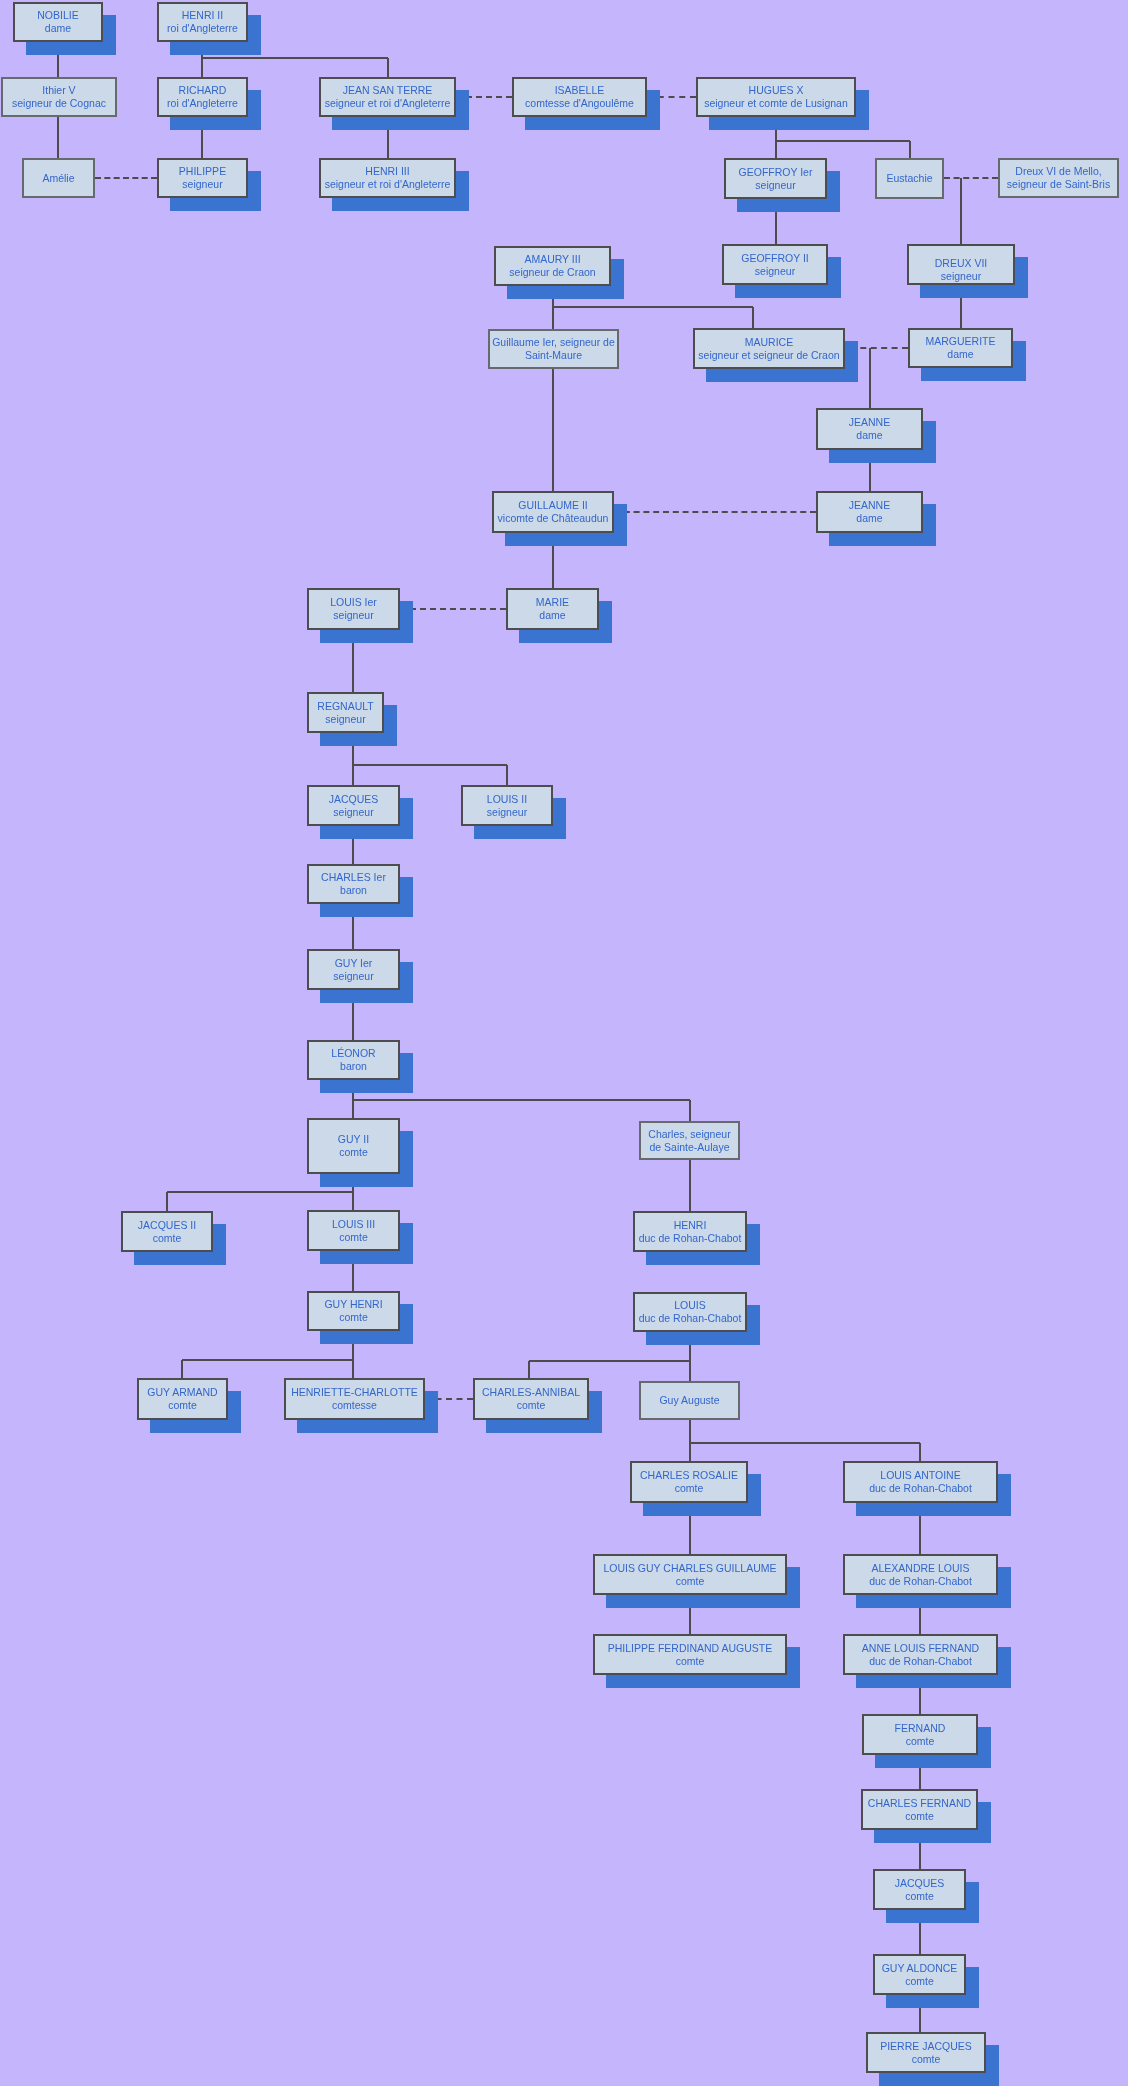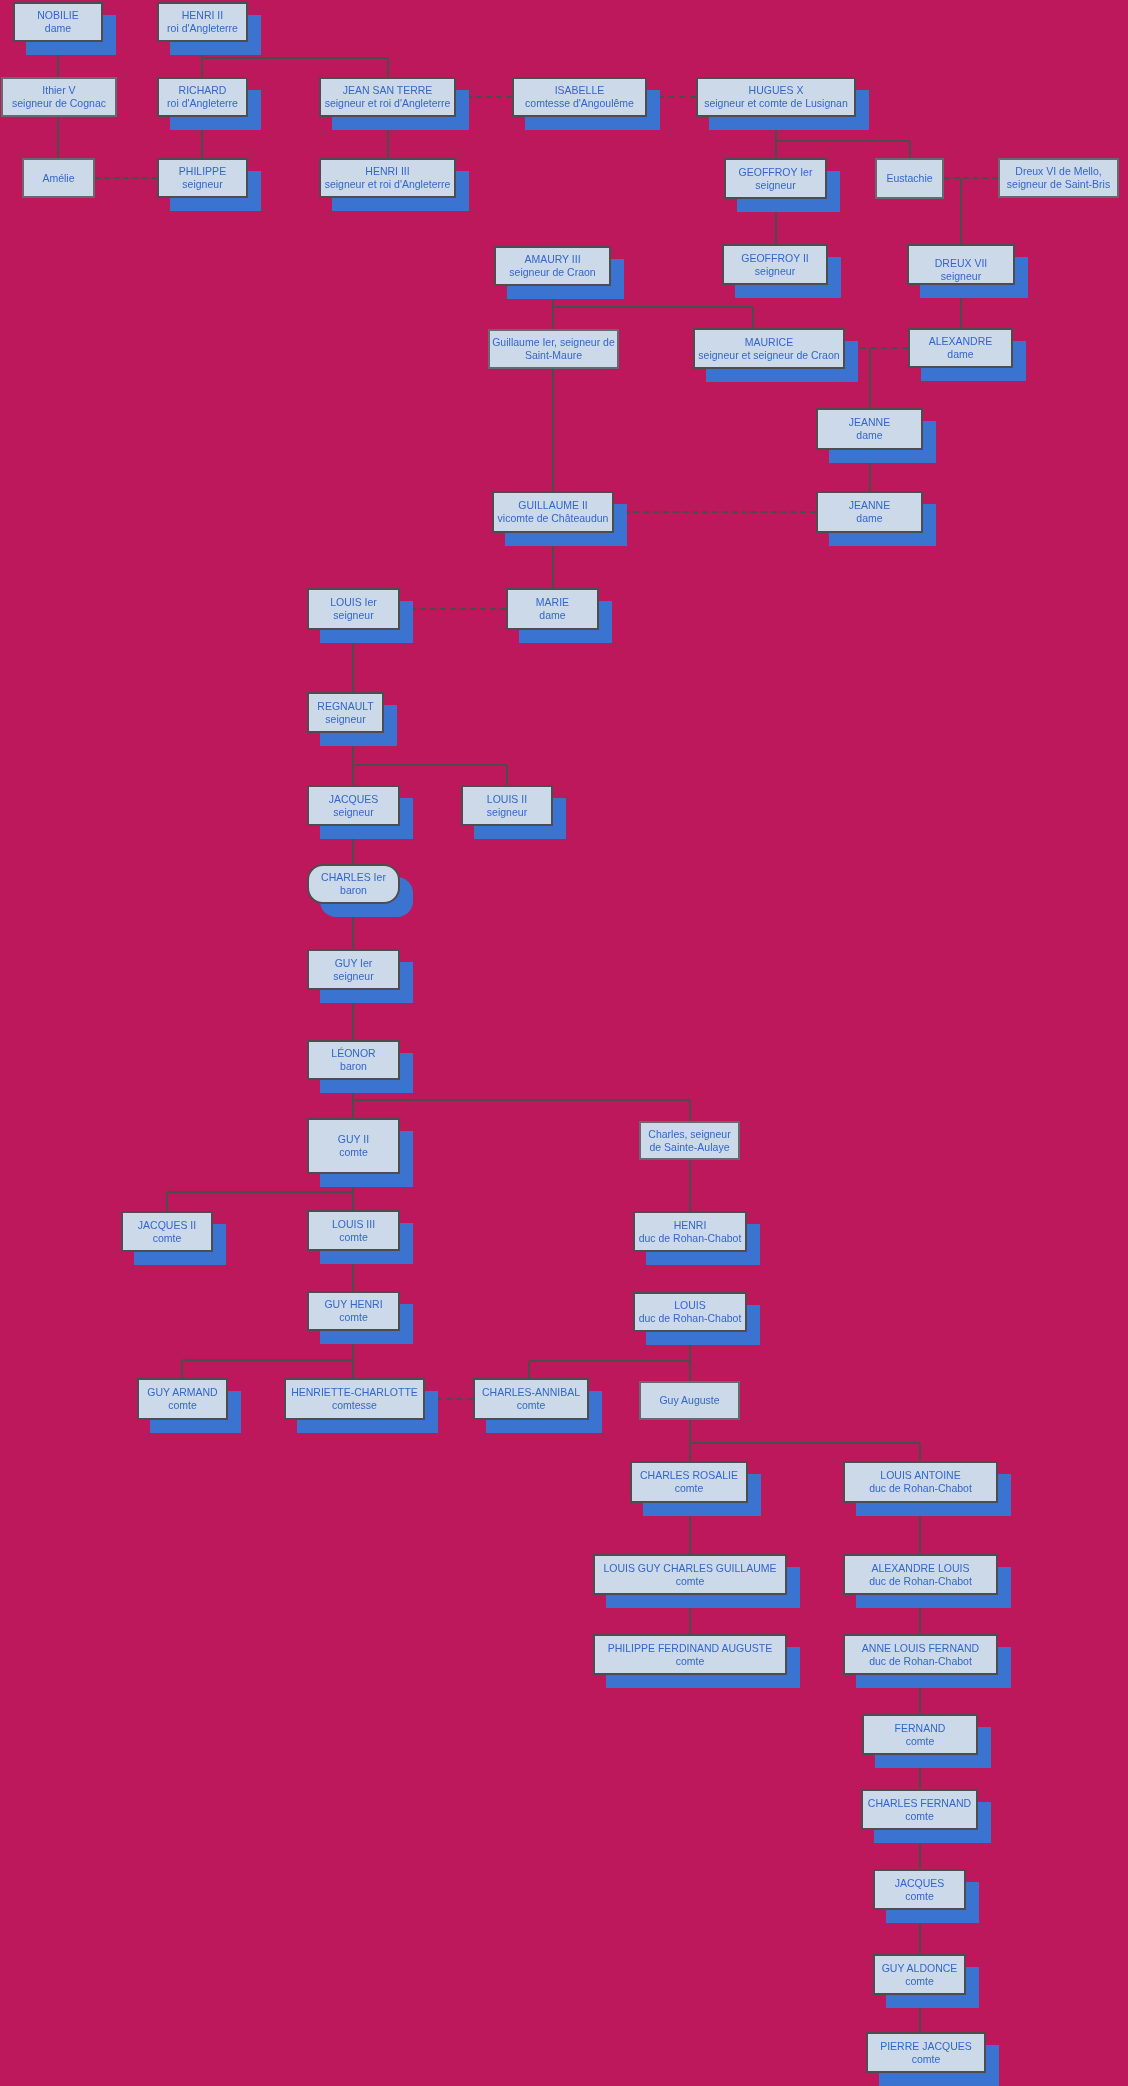--- a/index.html
+++ b/index.html
@@ -7,7 +7,7 @@
     position: relative;
     width: 1128px;
     height: 2086px;
-    background: #be185d;
+    background: #c4b5fd;
     overflow: hidden;
     font-family: "Liberation Sans", "DejaVu Sans", sans-serif;
   }

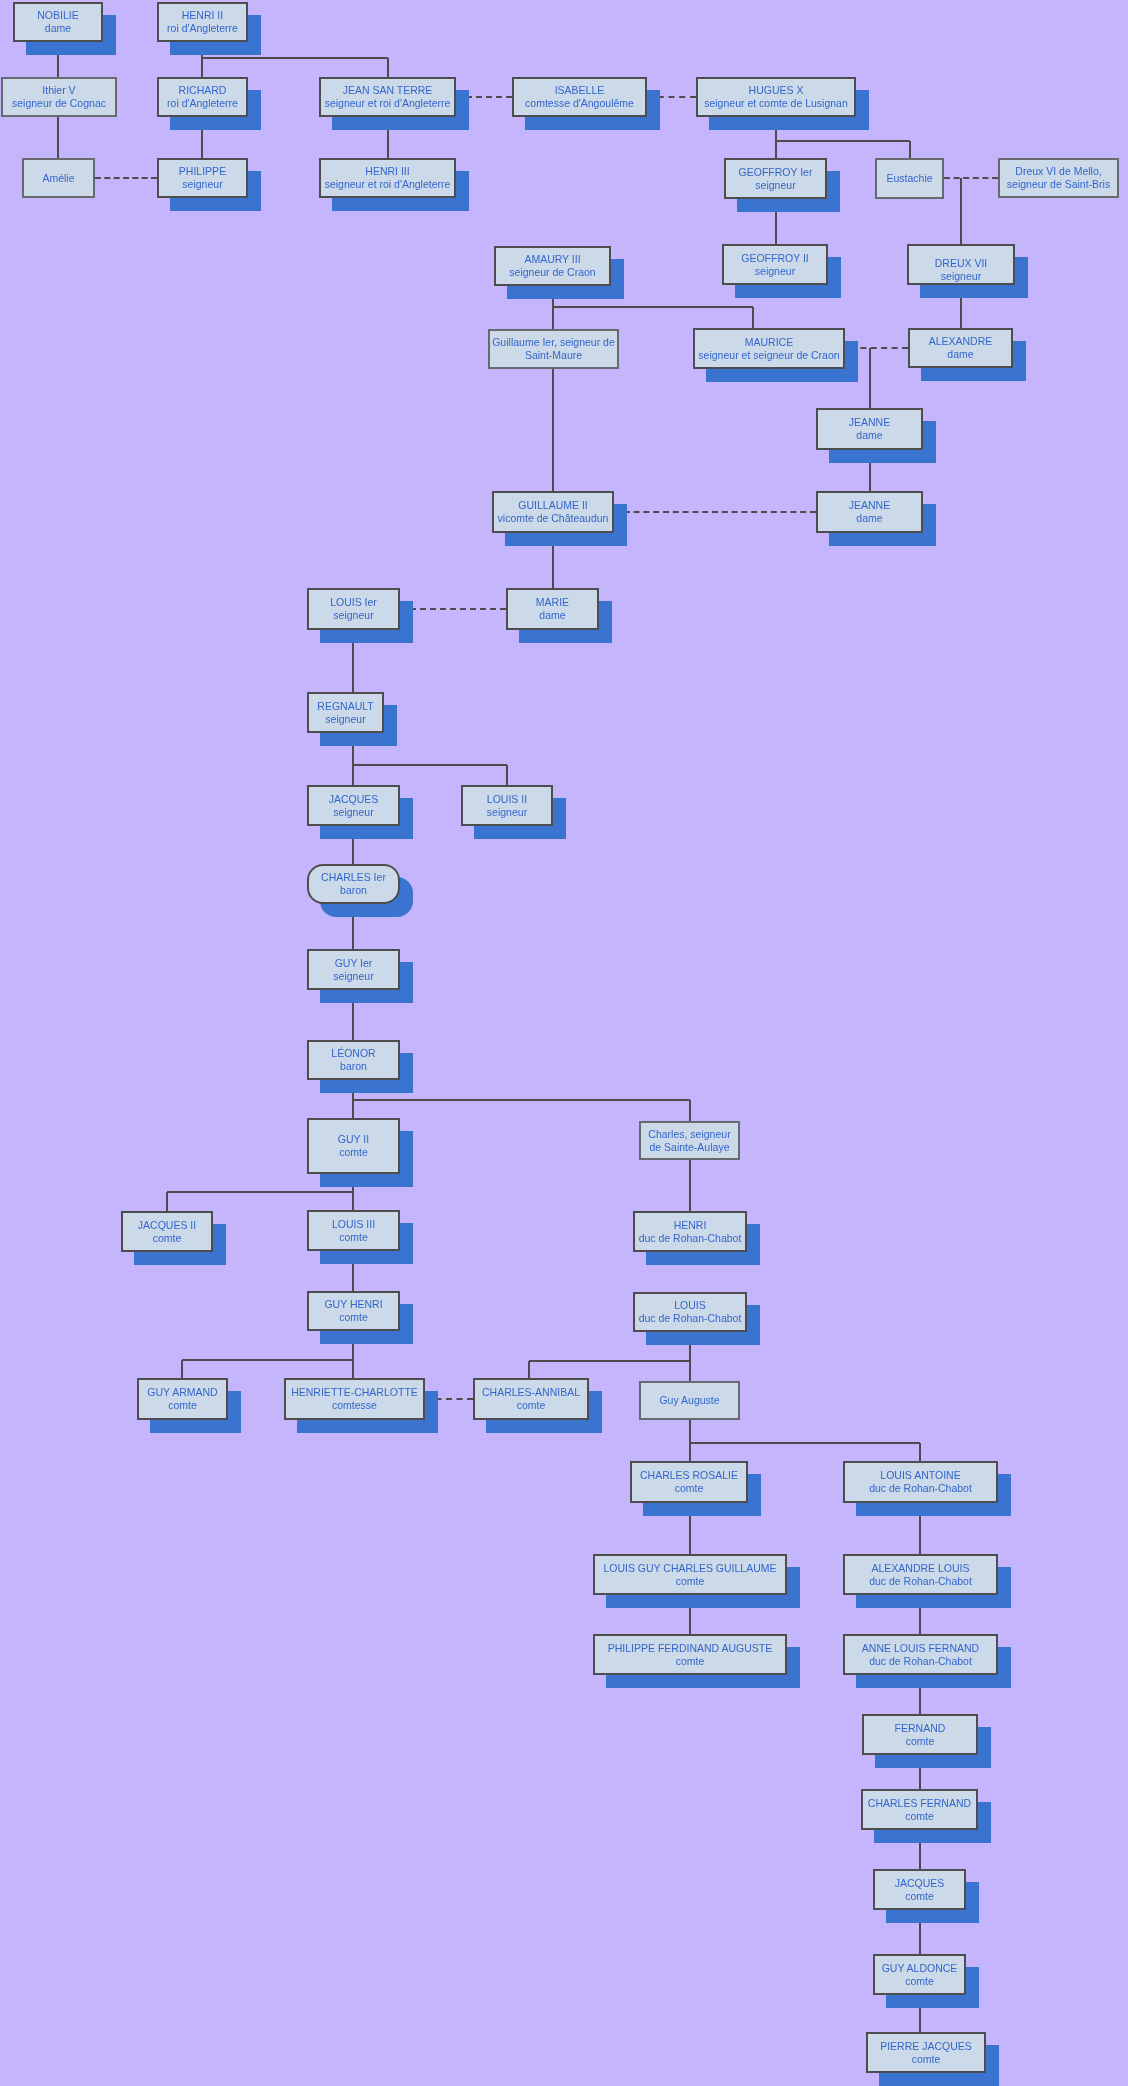--- a/index.html
+++ b/index.html
@@ -180,7 +180,7 @@
       <div class="pline">seigneur et seigneur de Craon</div>
     </div>
     <div class="person shadowed" style="left: 908px; top: 328px; width: 105px; height: 40px;">
-      <div class="pline">ALEXANDRE</div>
+      <div class="pline">MARGUERITE</div>
       <div class="pline">dame</div>
     </div>
     <div class="person shadowed" style="left: 816px; top: 408px; width: 107px; height: 42px;">

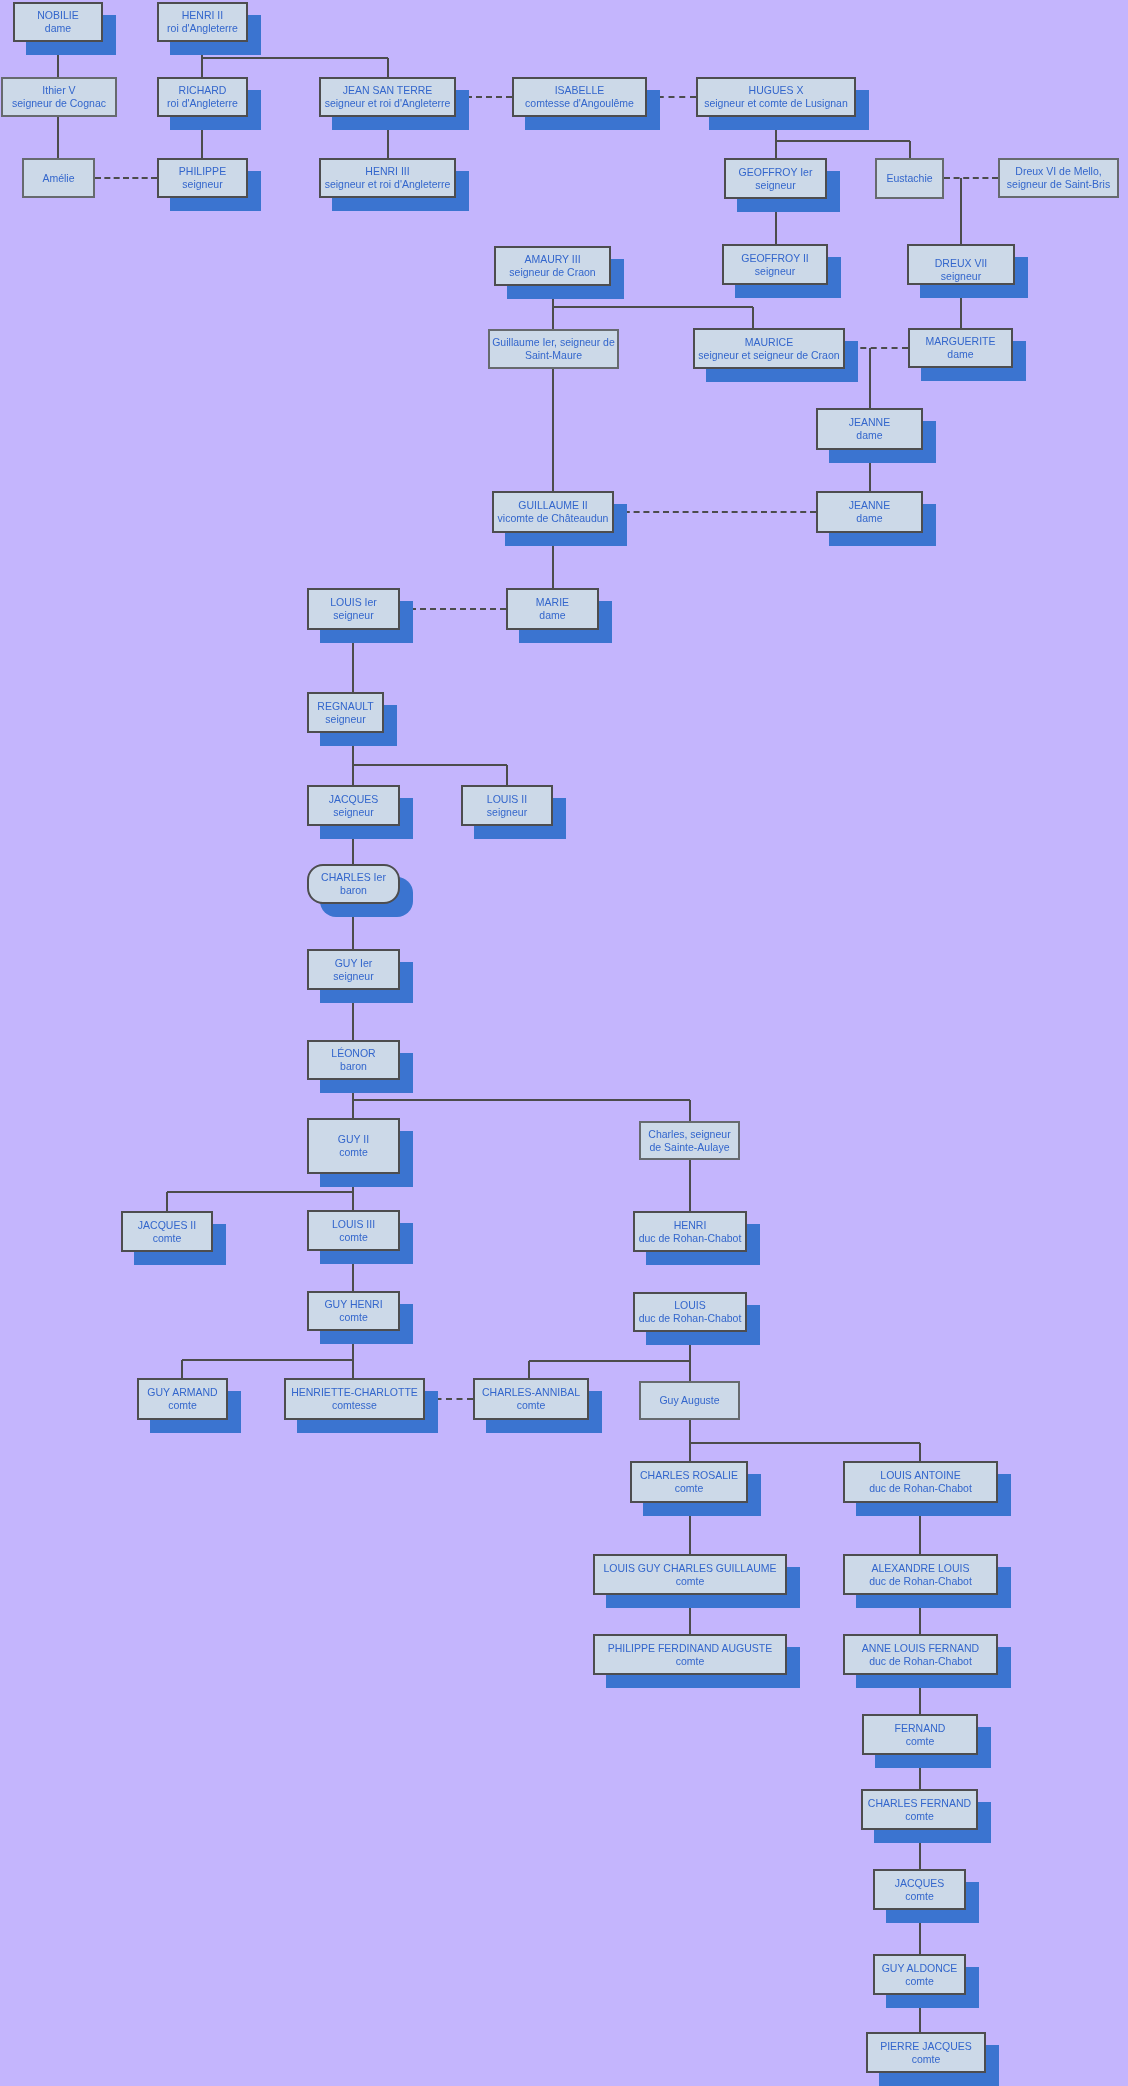--- a/index.html
+++ b/index.html
@@ -215,7 +215,7 @@
       <div class="pline">LOUIS II</div>
       <div class="pline">seigneur</div>
     </div>
-    <div class="person shadowed" style="left: 307px; top: 864px; width: 93px; height: 40px; border-radius: 16px;">
+    <div class="person shadowed" style="left: 307px; top: 864px; width: 93px; height: 40px;">
       <div class="pline">CHARLES Ier</div>
       <div class="pline">baron</div>
     </div>

